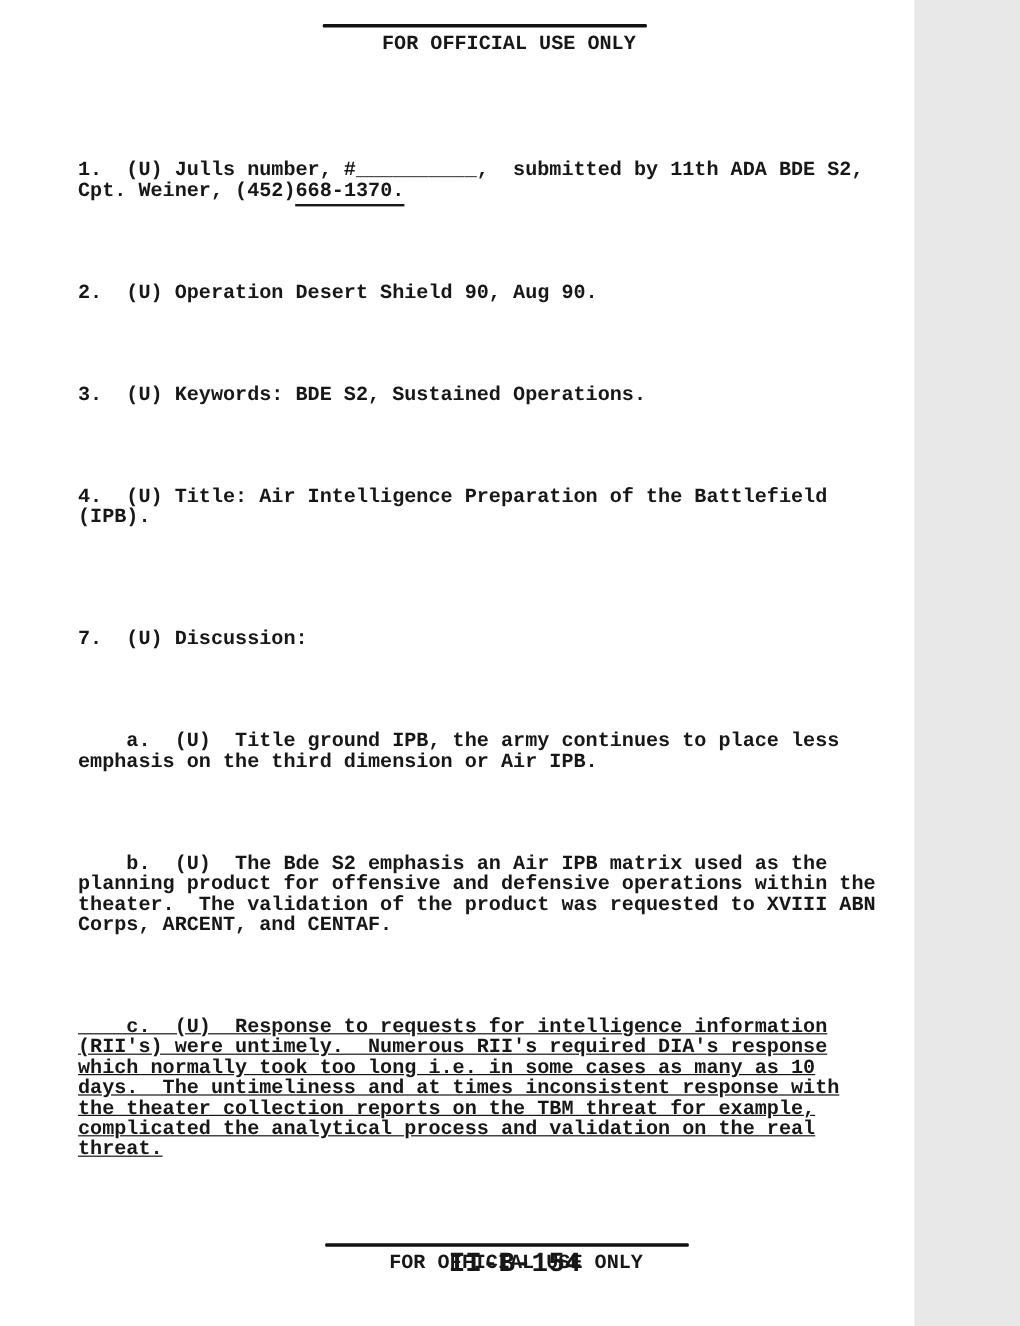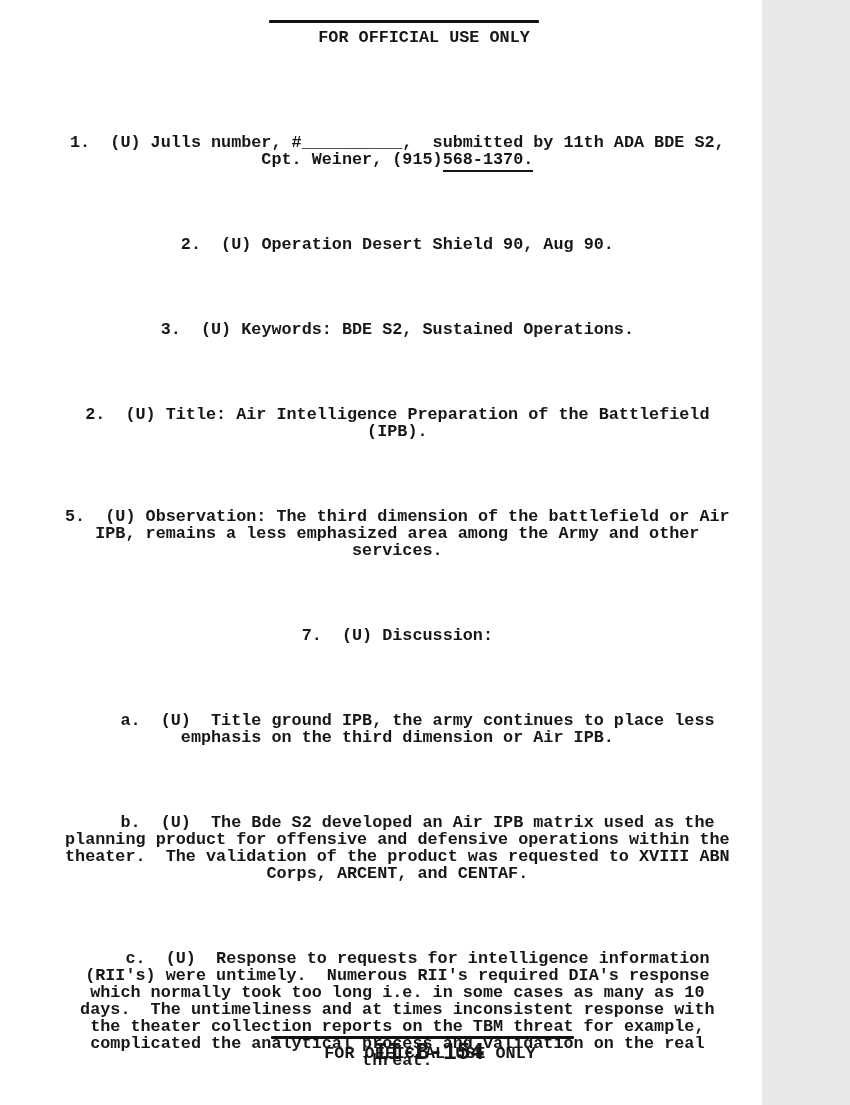--- a/index.html
+++ b/index.html
@@ -31,7 +31,7 @@
 
   
   .content { position: absolute; left: 65px; top: 83px; }
-  .para { margin: 0 0 17px 0; text-align: center; }
+  .para { margin: 0 0 17px 0; }
   .para.tight { margin-bottom: 0; }
   .u { border-bottom: 2.5px solid #171717; padding-bottom: 1px; }
 

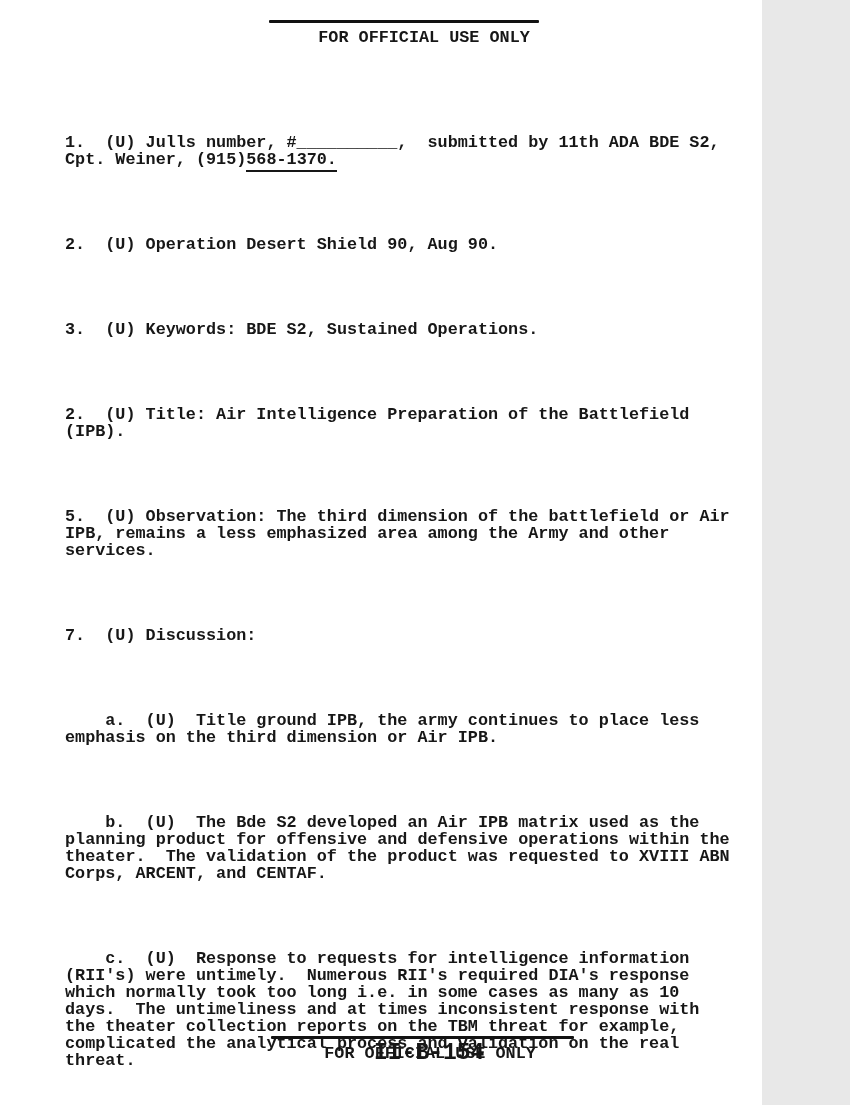--- a/index.html
+++ b/index.html
@@ -74,7 +74,7 @@
 
   <div class="content txt">
 
-    <div class="para"><span>1.  (U) Julls number, #__________,  submitted by 11th ADA BDE S2,</span><br><span>Cpt. Weiner, (915)</span><span class="u">568-1370.</span></div>
+    <div class="para"><span>1.  (U) Julls number, #__________,  submitted by 11th ADA BDE S2,</span><br><span>Cpt. Weiner, (452)</span><span class="u">568-1370.</span></div>
 
     <div class="para">2.  (U) Operation Desert Shield 90, Aug 90.</div>
 

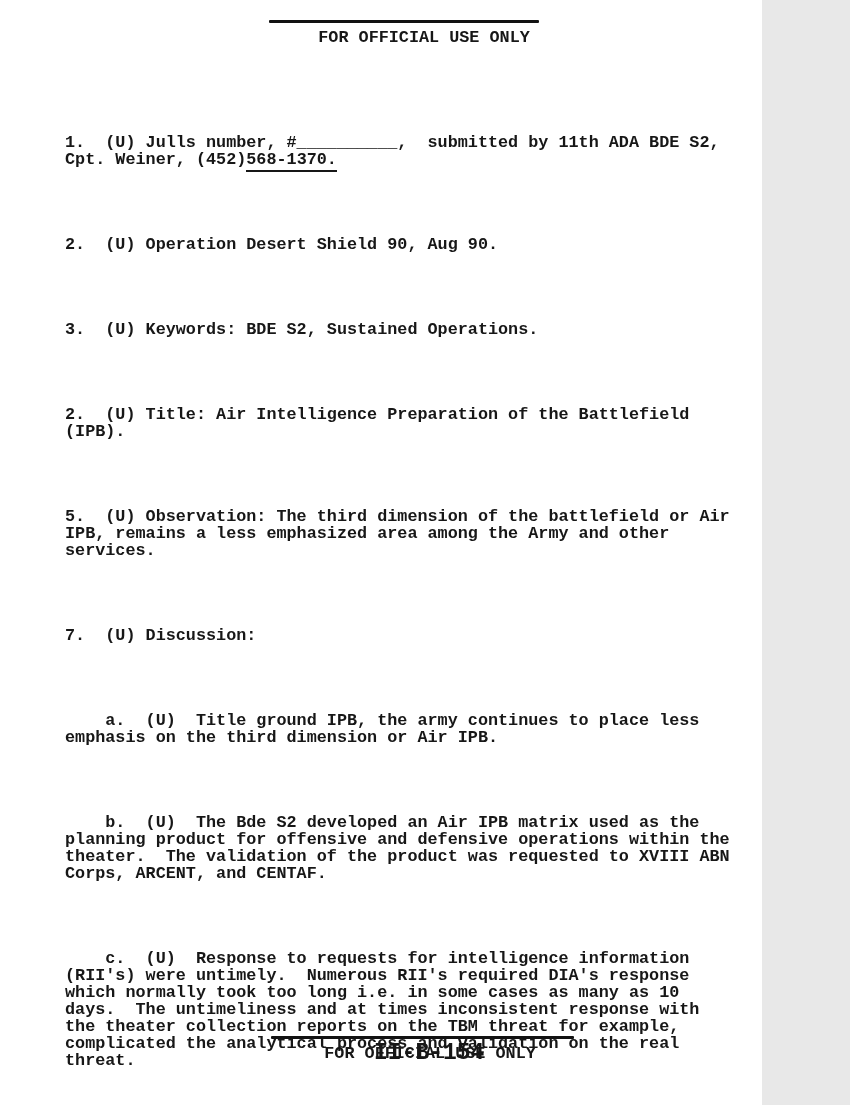--- a/index.html
+++ b/index.html
@@ -74,7 +74,7 @@
 
   <div class="content txt">
 
-    <div class="para"><span>1.  (U) Julls number, #__________,  submitted by 11th ADA BDE S2,</span><br><span>Cpt. Weiner, (452)</span><span class="u">568-1370.</span></div>
+    <div class="para"><span>1.  (U) Julls number, #__________,  submitted by 11th ADA BDE S2,</span><br><span>Cpt. Weiner, (452)</span><span class="u">668-1370.</span></div>
 
     <div class="para">2.  (U) Operation Desert Shield 90, Aug 90.</div>
 

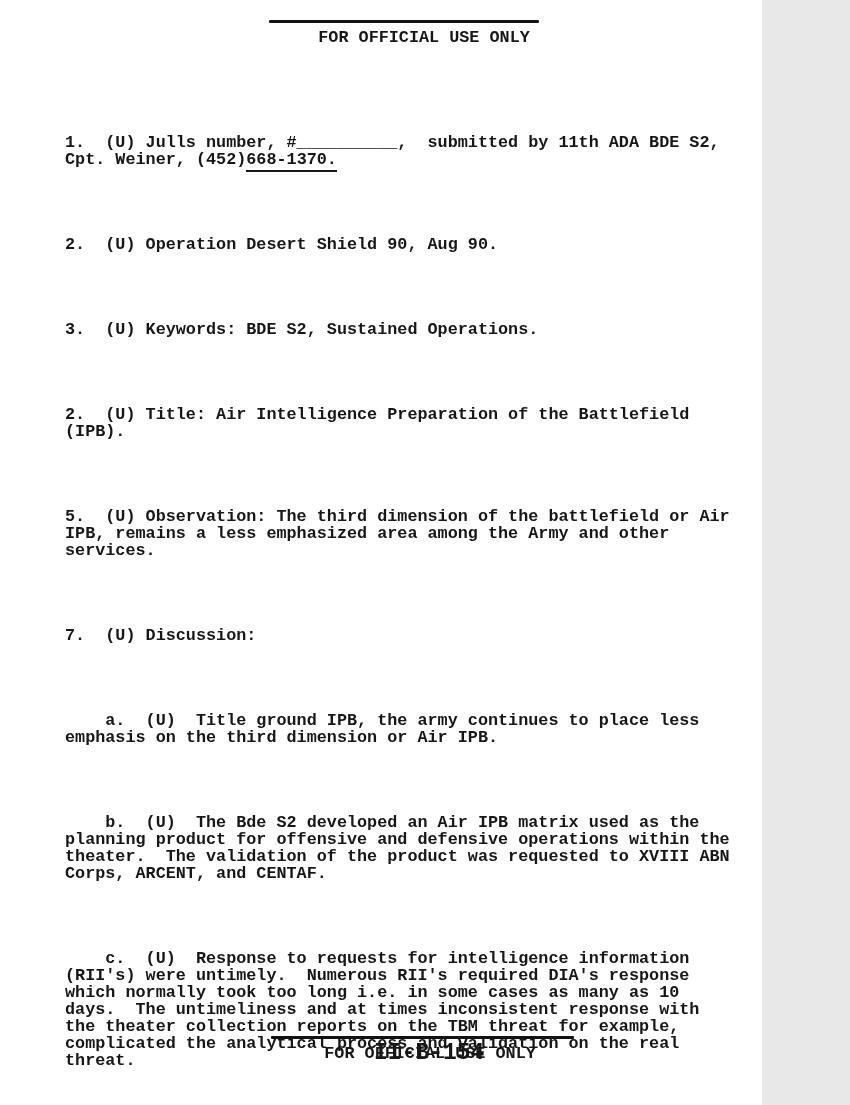--- a/index.html
+++ b/index.html
@@ -80,7 +80,7 @@
 
     <div class="para">3.  (U) Keywords: BDE S2, Sustained Operations.</div>
 
-    <div class="para">2.  (U) Title: Air Intelligence Preparation of the Battlefield
+    <div class="para">4.  (U) Title: Air Intelligence Preparation of the Battlefield
 (IPB).</div>
 
     <div class="para">5.  (U) Observation: The third dimension of the battlefield or Air

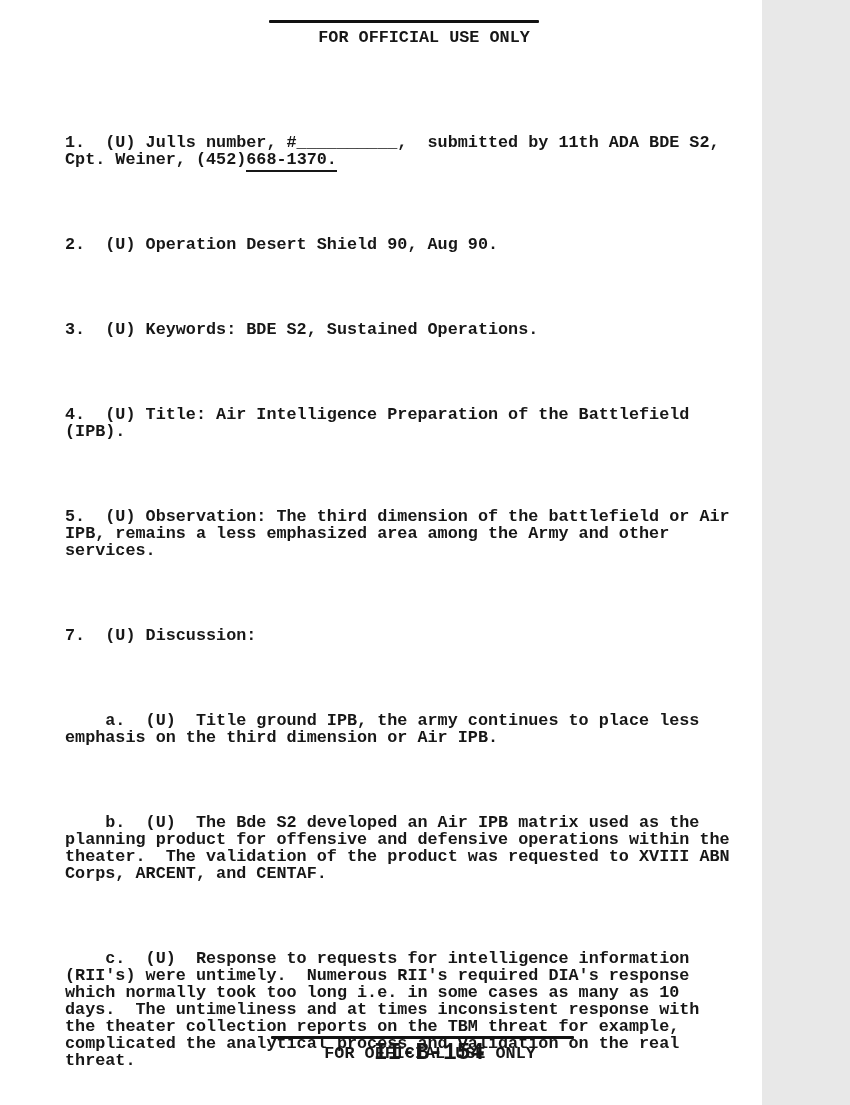--- a/index.html
+++ b/index.html
@@ -83,9 +83,6 @@
     <div class="para">4.  (U) Title: Air Intelligence Preparation of the Battlefield
 (IPB).</div>
 
-    <div class="para">5.  (U) Observation: The third dimension of the battlefield or Air
-IPB, remains a less emphasized area among the Army and other
-services.</div>
 
     <div class="para">7.  (U) Discussion:</div>
 

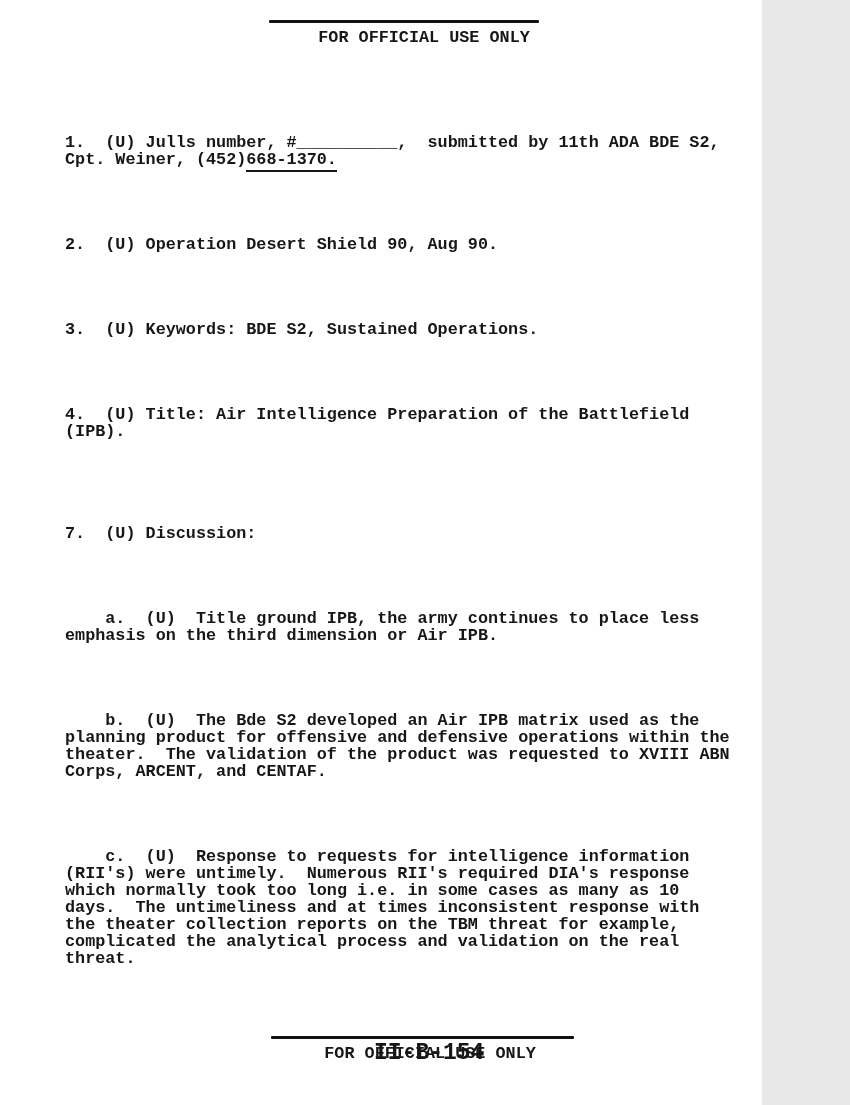--- a/index.html
+++ b/index.html
@@ -89,7 +89,7 @@
     <div class="para">    a.  (U)  Title ground IPB, the army continues to place less
 emphasis on the third dimension or Air IPB.</div>
 
-    <div class="para">    b.  (U)  The Bde S2 developed an Air IPB matrix used as the
+    <div class="para">    b.  (U)  The Bde S2 emphasis an Air IPB matrix used as the
 planning product for offensive and defensive operations within the
 theater.  The validation of the product was requested to XVIII ABN
 Corps, ARCENT, and CENTAF.</div>

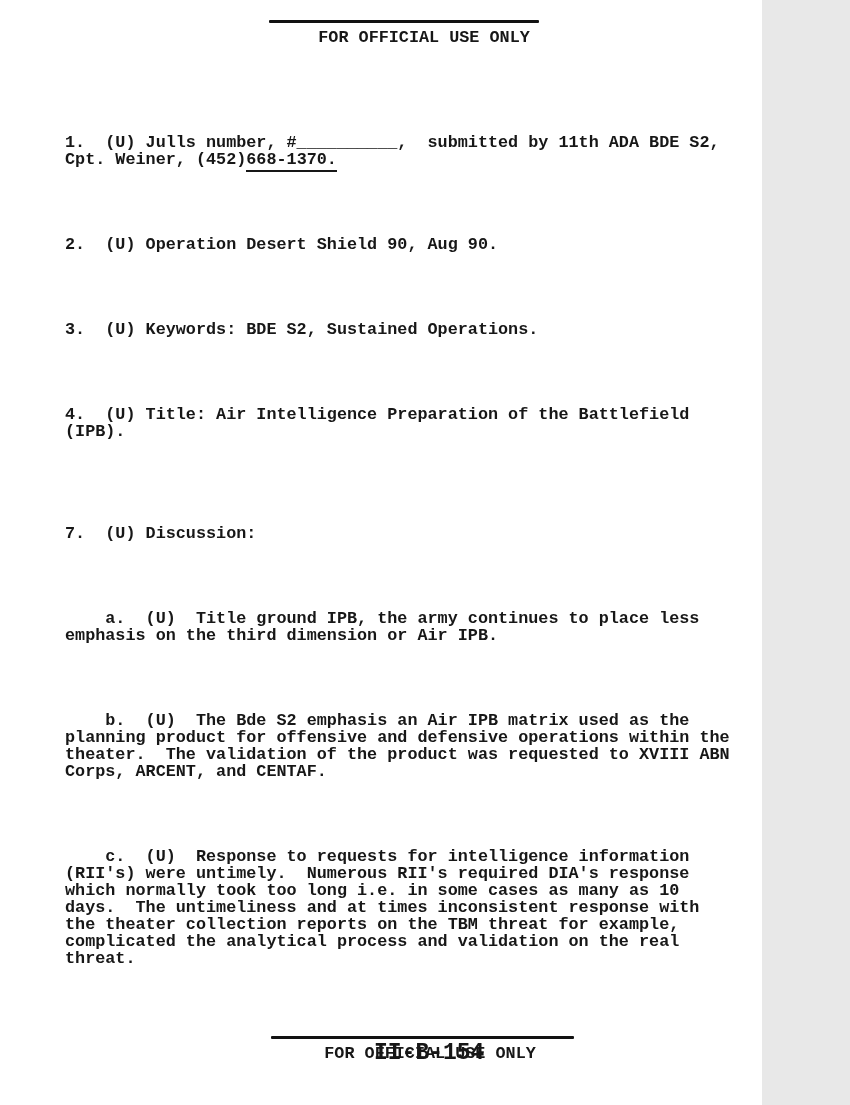--- a/index.html
+++ b/index.html
@@ -32,7 +32,7 @@
   
   .content { position: absolute; left: 65px; top: 83px; }
   .para { margin: 0 0 17px 0; }
-  .para.tight { margin-bottom: 0; }
+  .para.tight { margin-bottom: 0; text-decoration: underline; }
   .u { border-bottom: 2.5px solid #171717; padding-bottom: 1px; }
 
   

